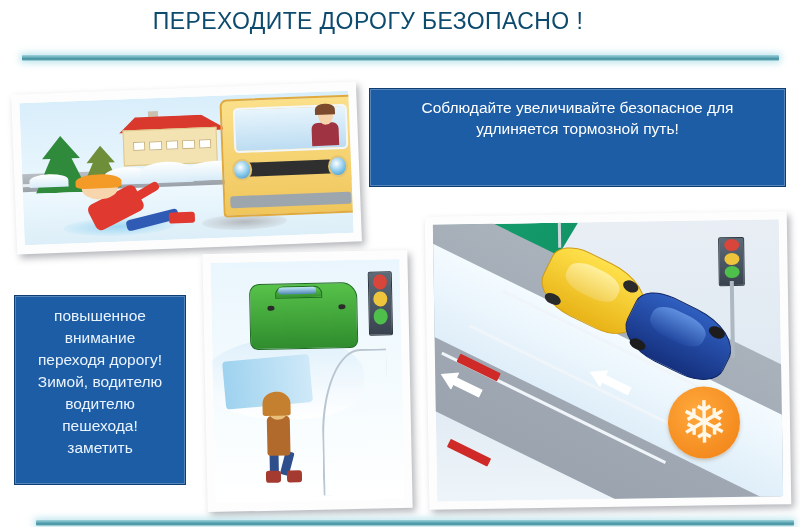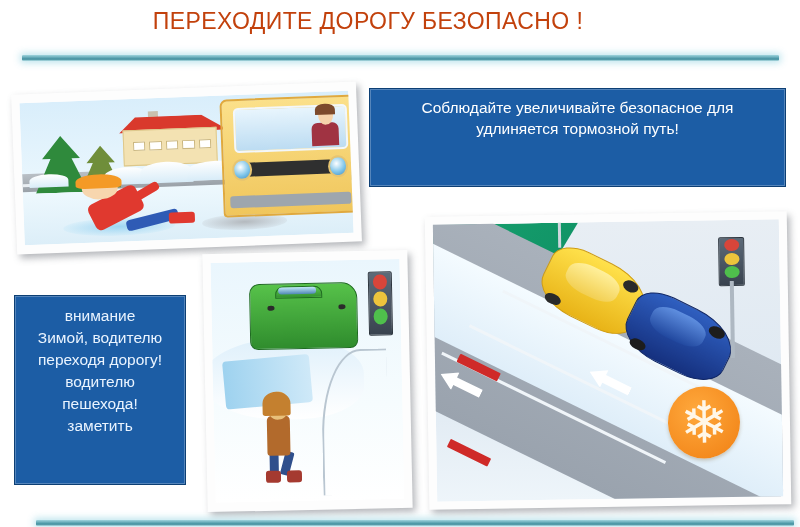--- a/index.html
+++ b/index.html
@@ -24,7 +24,7 @@
     text-align: center;
     font-size: 23px;
     letter-spacing: 0.4px;
-    color: #c2410c;
+    color: #0c4a6e;
     font-weight: 400;
     white-space: nowrap;
   }

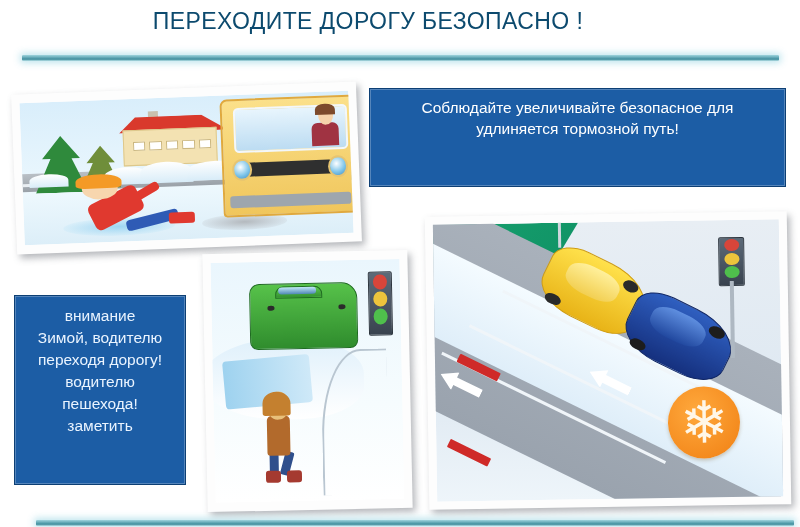--- a/index.html
+++ b/index.html
@@ -321,6 +321,7 @@
   </div>
 
   <div class="msg-box" id="msg-left">
+    <span class="line">повышенное</span>
     <span class="line">внимание</span>
     <span class="line">Зимой, водителю</span>
     <span class="line">переходя дорогу!</span>

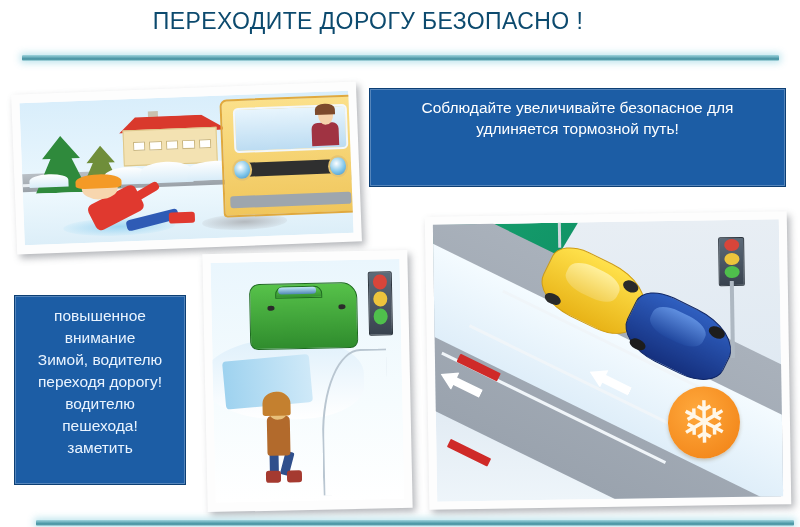--- a/index.html
+++ b/index.html
@@ -323,8 +323,8 @@
   <div class="msg-box" id="msg-left">
     <span class="line">повышенное</span>
     <span class="line">внимание</span>
+    <span class="line">переходя дорогу!</span>
     <span class="line">Зимой, водителю</span>
-    <span class="line">переходя дорогу!</span>
     <span class="line">водителю</span>
     <span class="line">пешехода!</span>
     <span class="line">заметить</span>

